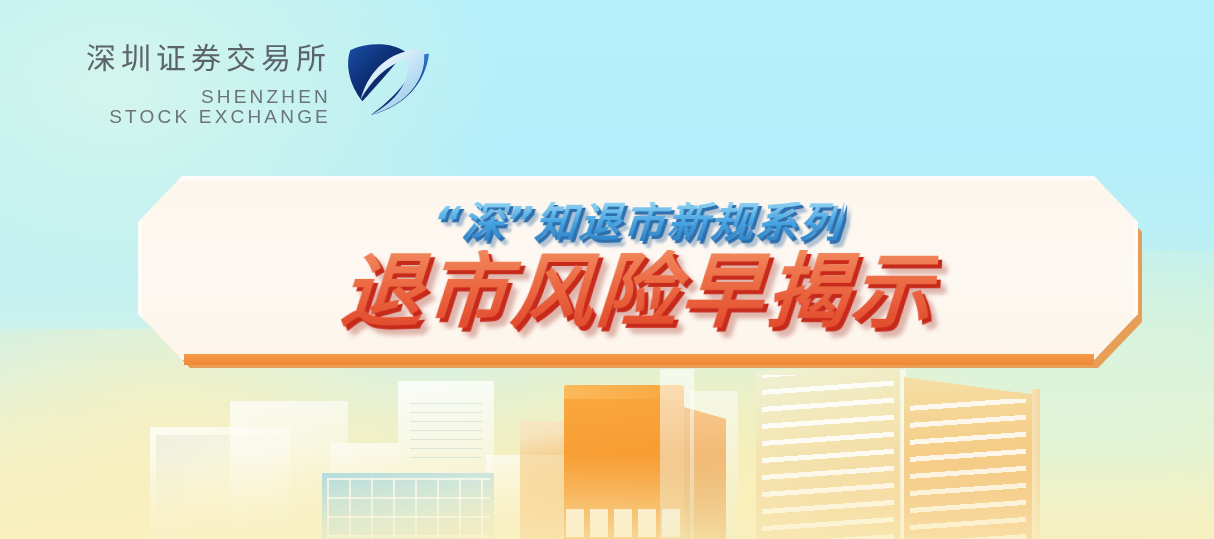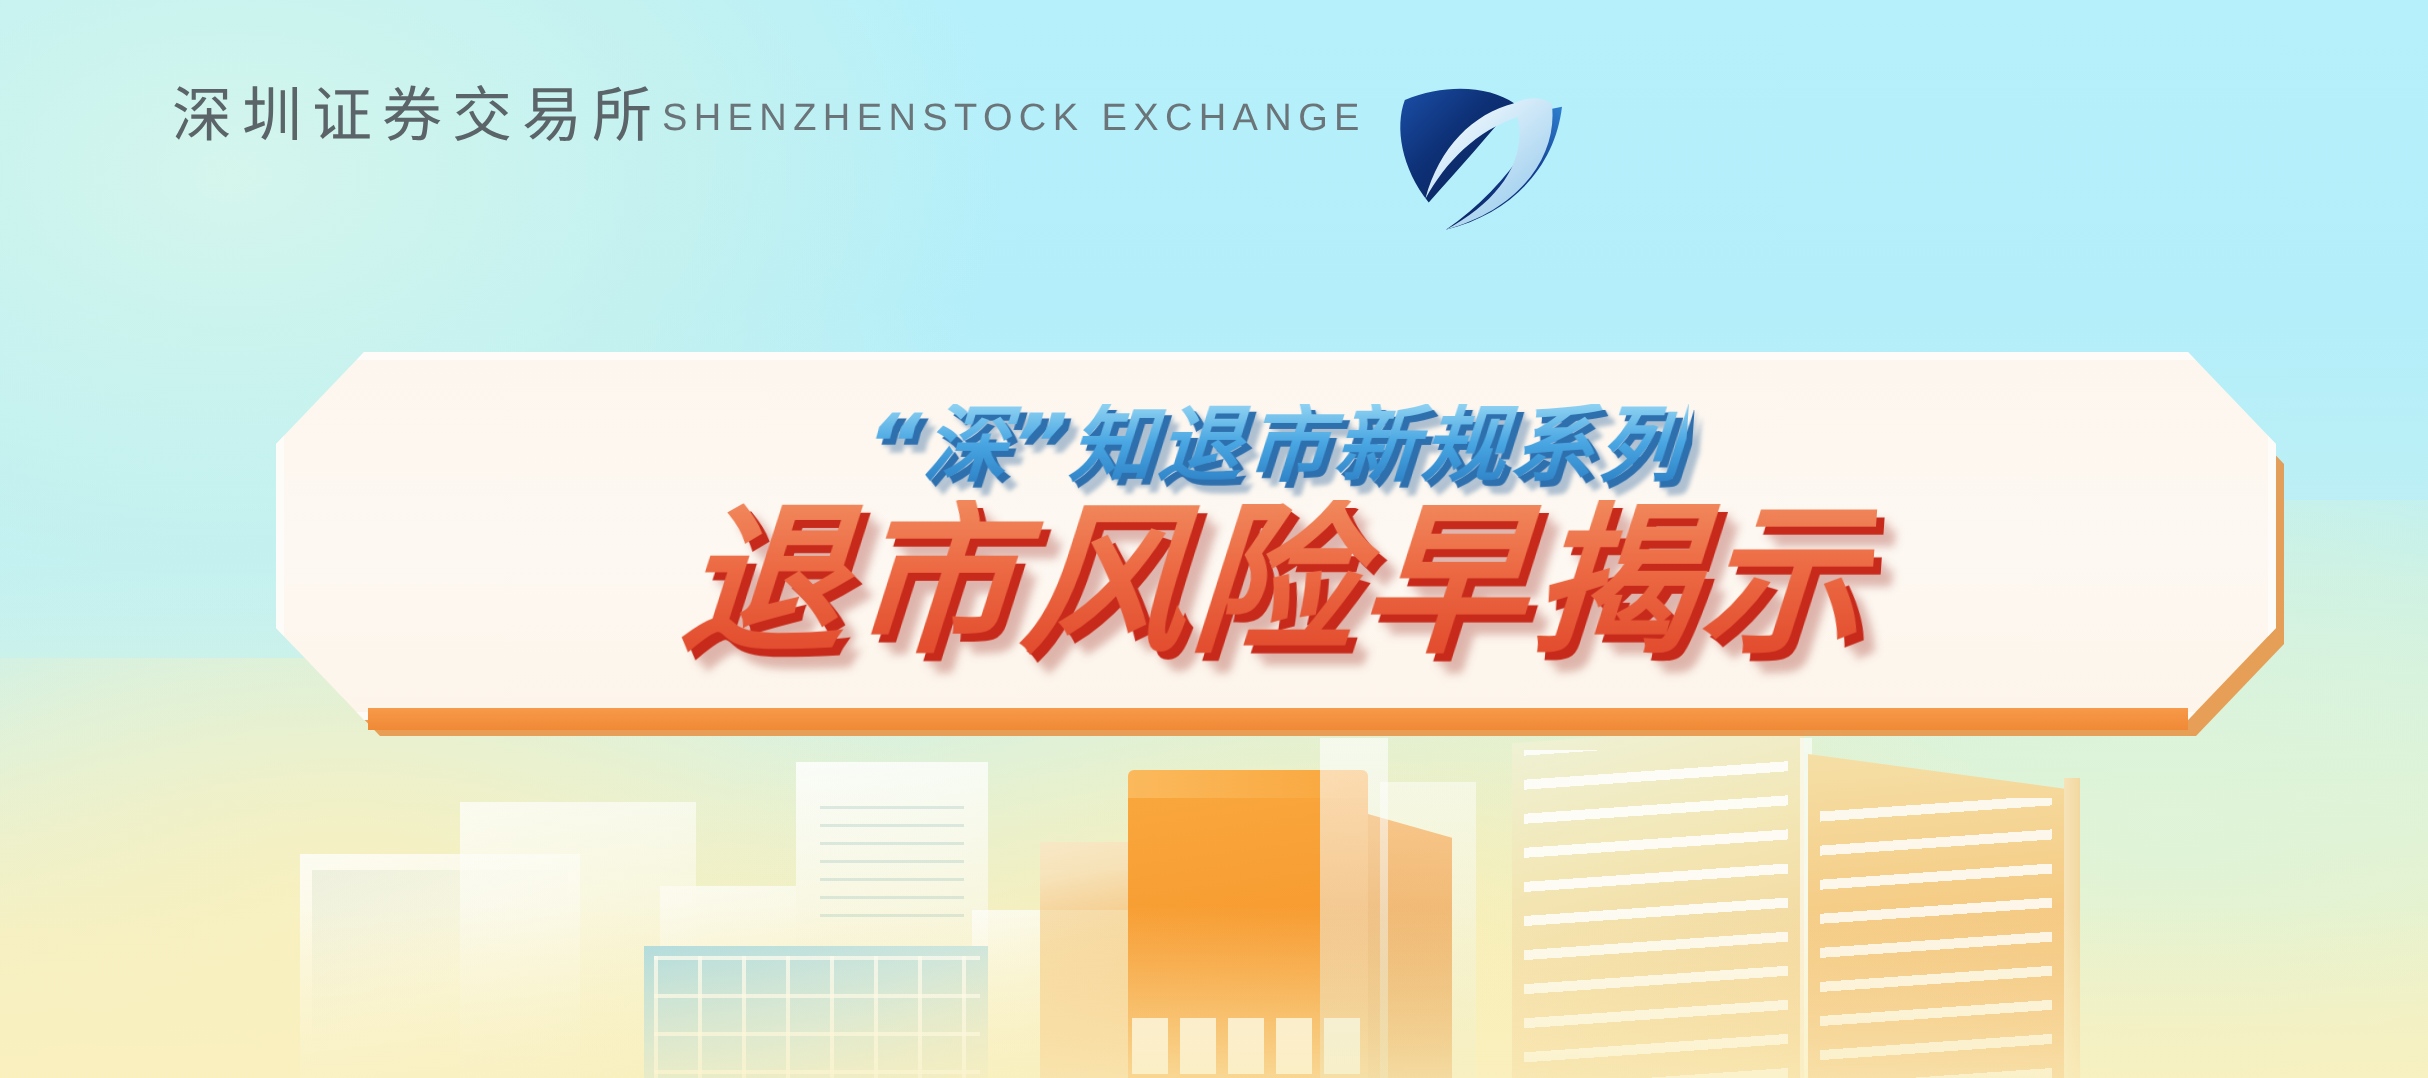--- a/index.html
+++ b/index.html
@@ -93,7 +93,7 @@
 
   
   .logo{position:absolute;left:86px;top:44px;display:flex;align-items:flex-start;gap:14px;}
-  .logo-text{display:flex;flex-direction:row;align-items:center;line-height:1;}
+  .logo-text{display:flex;flex-direction:column;align-items:flex-end;line-height:1;}
   .logo-cn{font-size:30px;letter-spacing:5px;color:#5b6569;font-weight:400;
      font-family:"DejaVu Sans",sans-serif;white-space:nowrap;}
   .logo-en1{font-size:19px;letter-spacing:3.2px;color:#6b7478;margin-top:0;white-space:nowrap;}

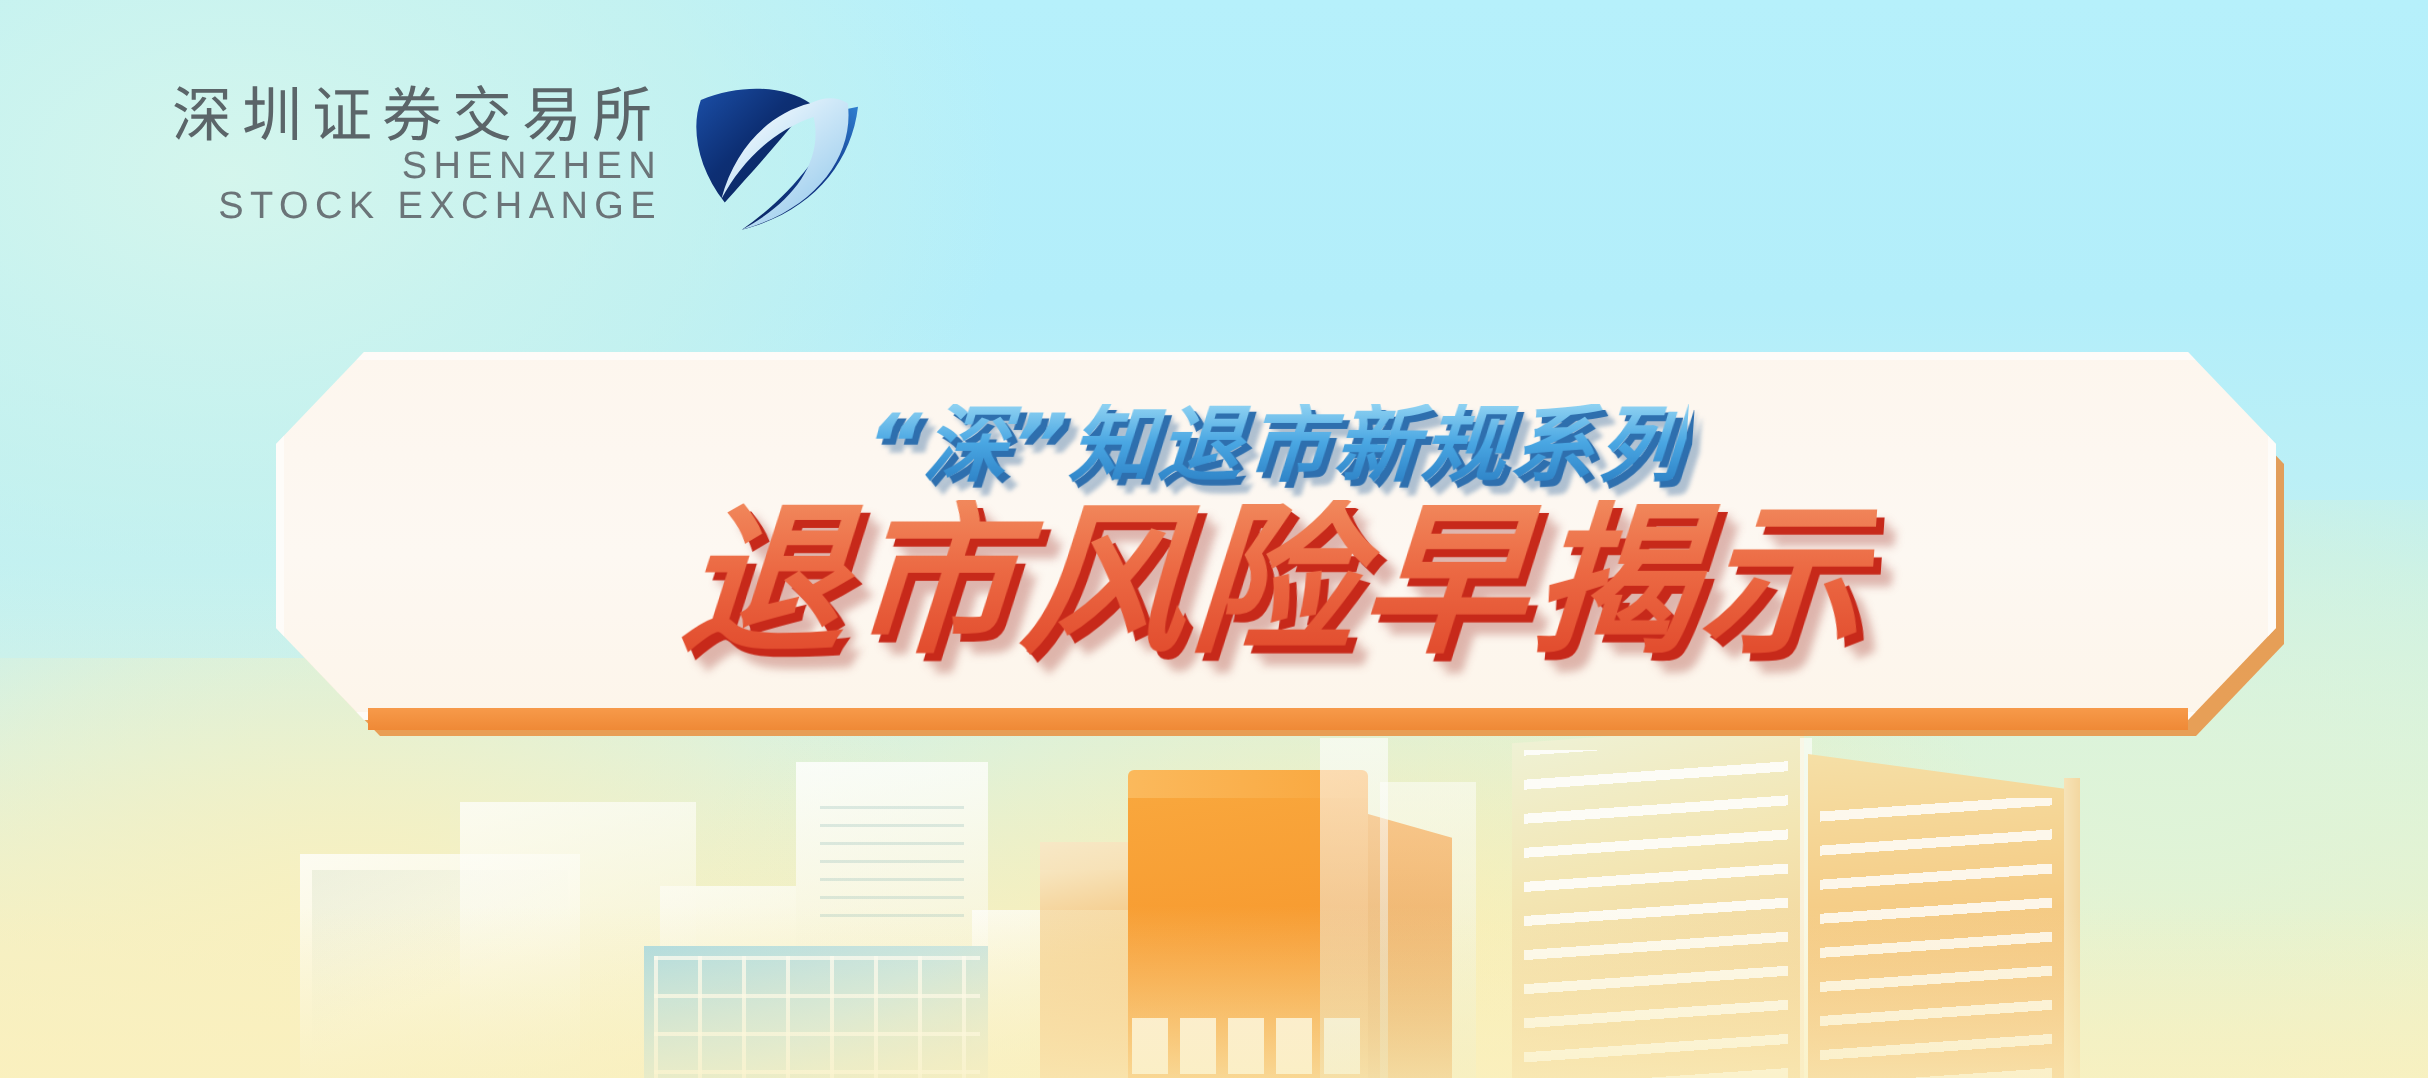--- a/index.html
+++ b/index.html
@@ -96,7 +96,7 @@
   .logo-text{display:flex;flex-direction:column;align-items:flex-end;line-height:1;}
   .logo-cn{font-size:30px;letter-spacing:5px;color:#5b6569;font-weight:400;
      font-family:"DejaVu Sans",sans-serif;white-space:nowrap;}
-  .logo-en1{font-size:19px;letter-spacing:3.2px;color:#6b7478;margin-top:0;white-space:nowrap;}
+  .logo-en1{font-size:19px;letter-spacing:3.2px;color:#6b7478;margin-top:13px;white-space:nowrap;}
   .logo-en2{font-size:19px;letter-spacing:3.2px;color:#6b7478;margin-top:1px;white-space:nowrap;}
   .logo-mark{width:86px;height:82px;margin-top:-6px;flex:0 0 auto;}
 

